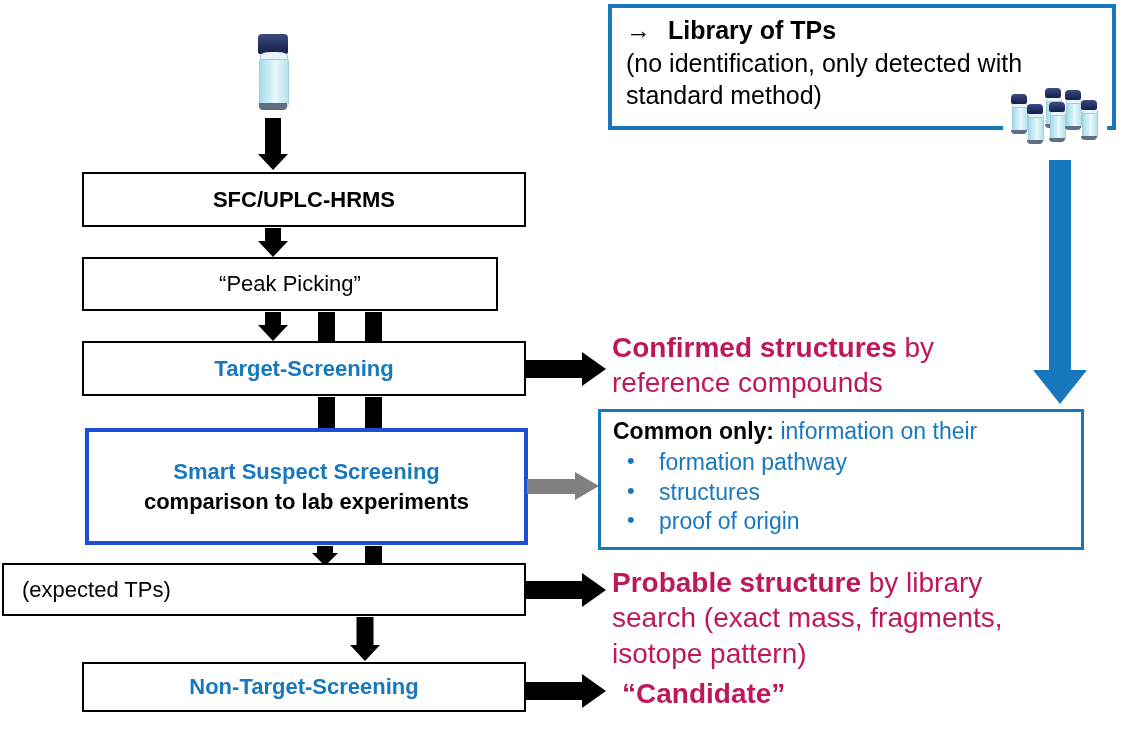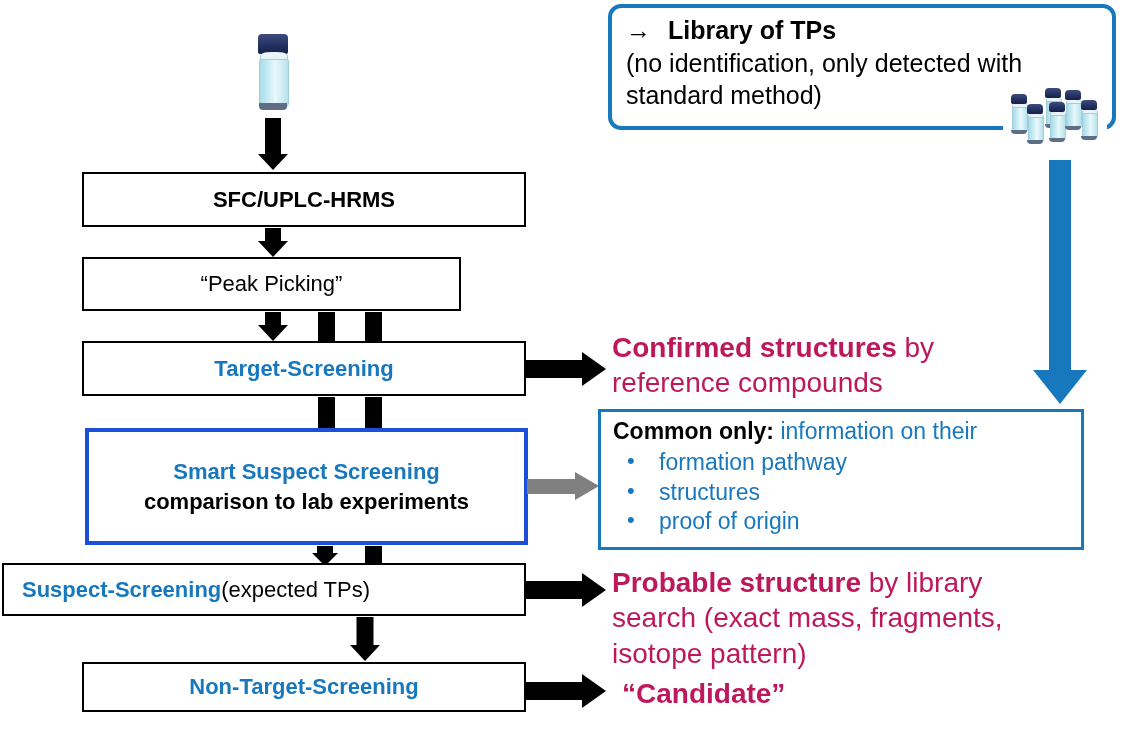--- a/index.html
+++ b/index.html
@@ -194,7 +194,7 @@
   <b>“Candidate”</b>
 </div>
 
-<div class="callout" style="left:608px;top:4px;width:508px;height:126px;border-radius:13px;">
+<div class="callout" style="left:608px;top:4px;width:508px;height:126px;">
   <div>
     <span class="ttl">→</span>
     <span class="ttl" style="margin-left:10px;">Library of TPs</span>

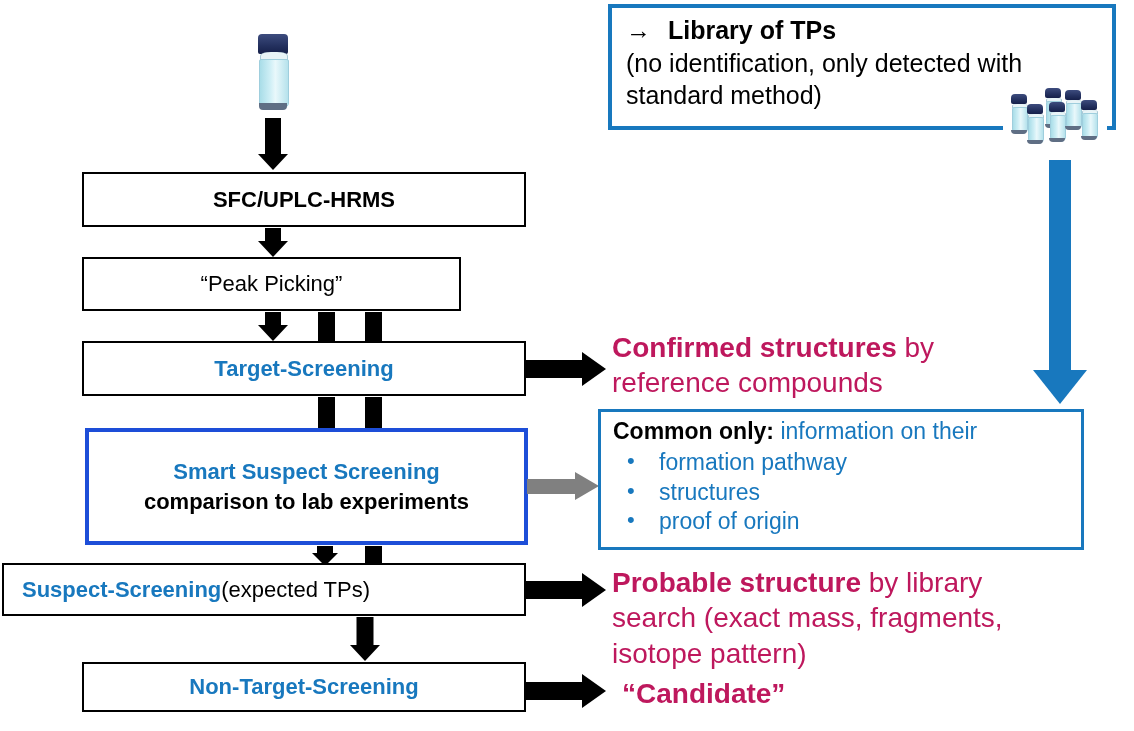--- a/index.html
+++ b/index.html
@@ -107,7 +107,7 @@
   <span class="head"></span>
 </div>
 
-<div class="fbox" style="left:82px;top:257px;width:379px;height:54px;">
+<div class="fbox" style="left:82px;top:257px;width:416px;height:54px;">
   <span class="lbl-plain">“Peak Picking”</span>
 </div>
 

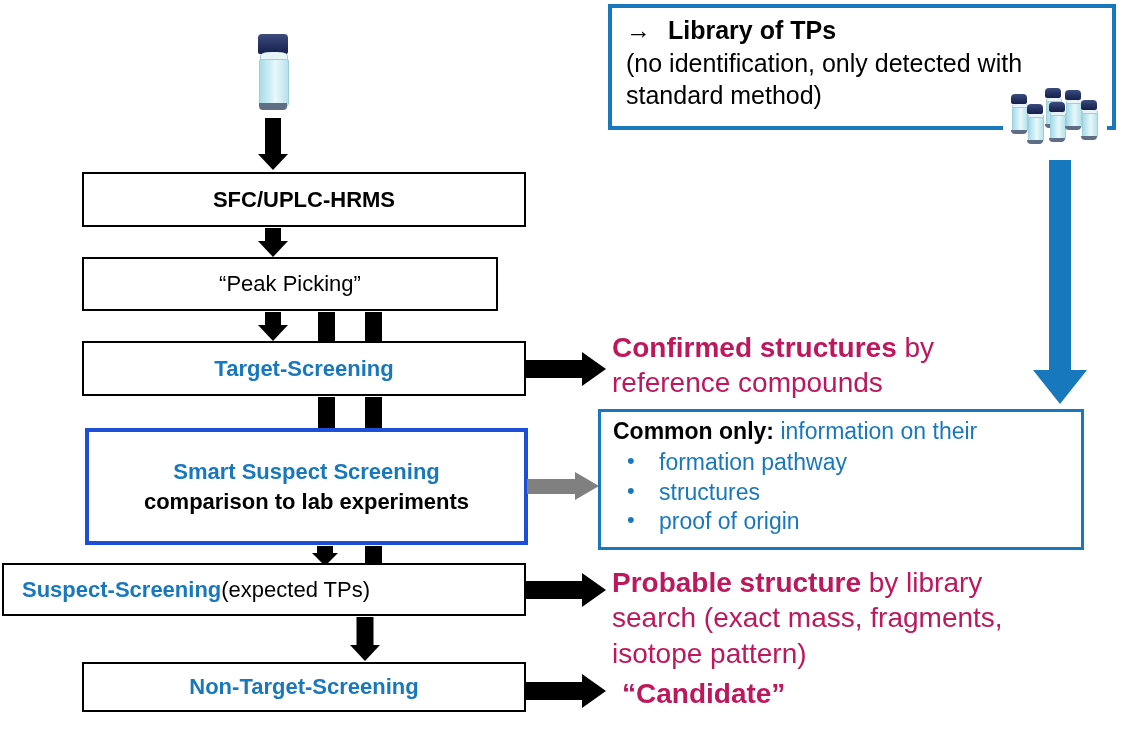--- a/index.html
+++ b/index.html
@@ -163,7 +163,6 @@
 <div class="vbar" style="left:365px;top:546px;width:17px;height:20px;"></div>
 
 <div class="fbox" style="left:2px;top:563px;width:524px;height:53px;justify-content:flex-start;padding-left:18px;">
-  <span class="lbl lbl-blue">Suspect-Screening</span>
     <span class="lbl-plain"> (expected TPs)</span>
 </div>
 

